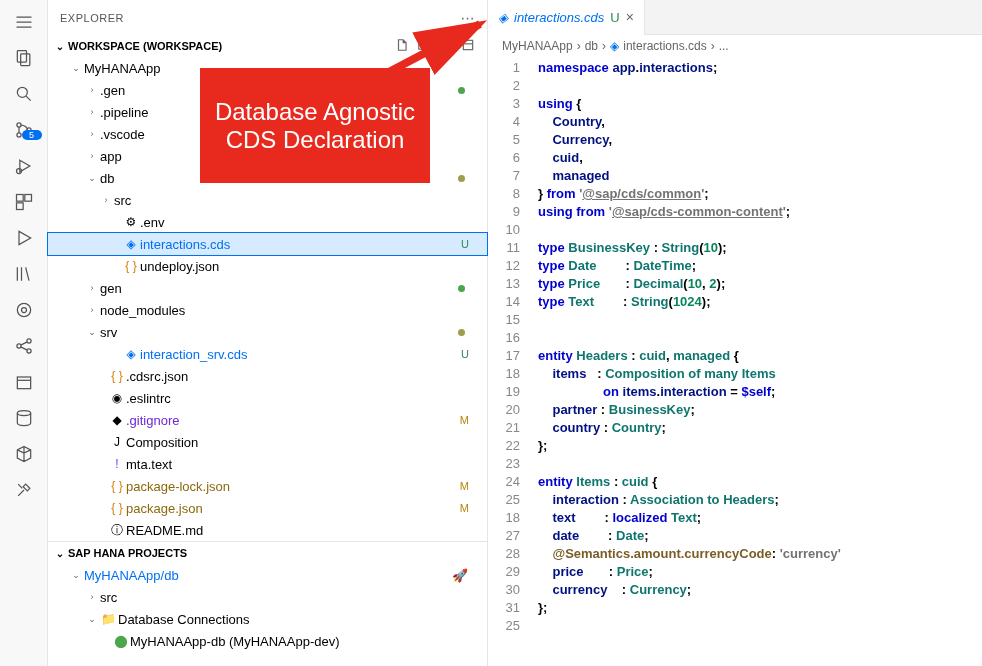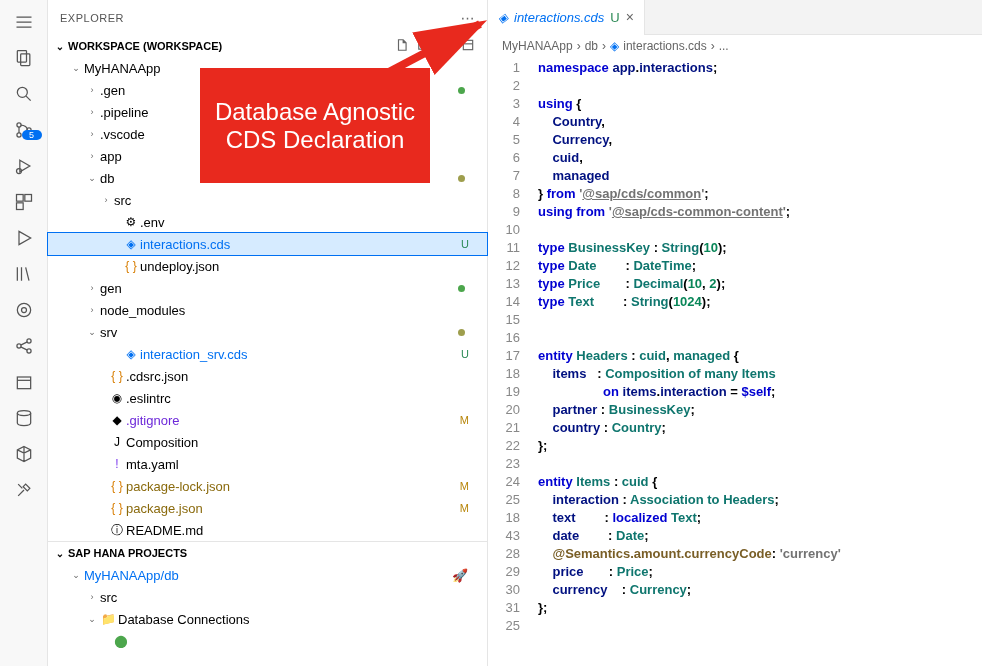--- a/index.html
+++ b/index.html
@@ -257,7 +257,7 @@
         <div class="tree-row" style="padding-left: 44px;">
           <span class="chev"></span>
           <span class="icon-s purple">!</span>
-          <span>mta.yaml</span>
+          <span>mta.text</span>
         </div>
         <div class="tree-row" style="padding-left: 44px;">
           <span class="chev"></span>

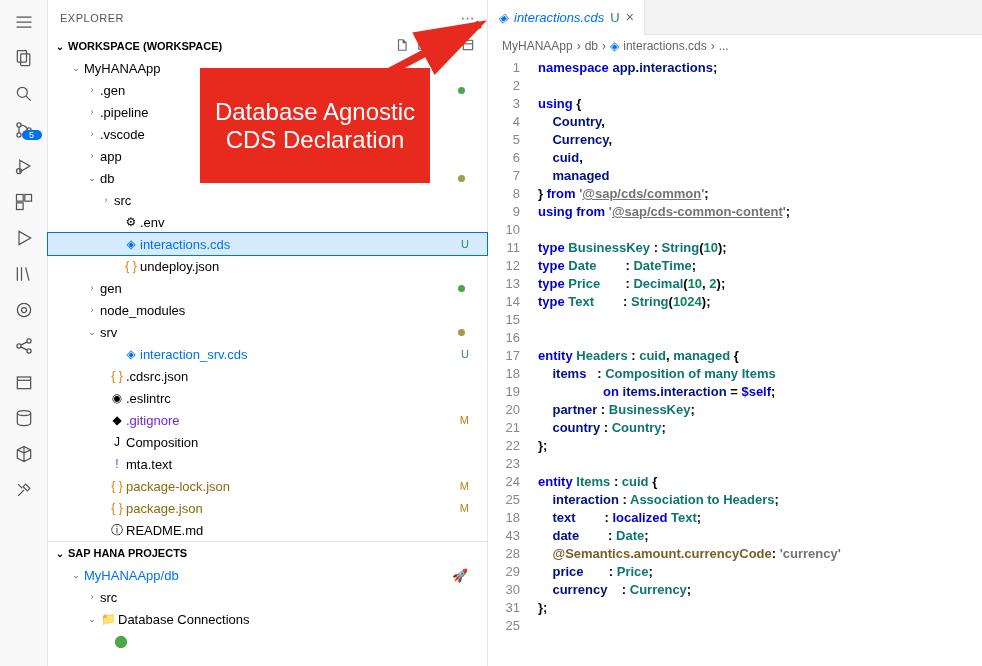--- a/index.html
+++ b/index.html
@@ -352,7 +352,7 @@
         <div>24</div>
         <div>25</div>
         <div>18</div>
-        <div>43</div>
+        <div>27</div>
         <div>28</div>
         <div>29</div>
         <div>30</div>

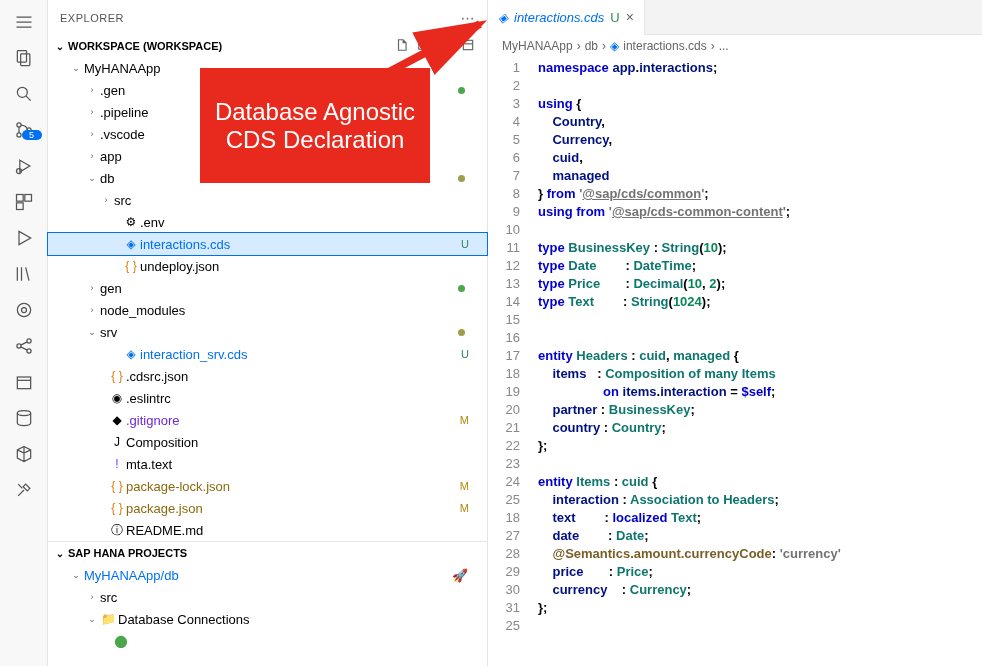--- a/index.html
+++ b/index.html
@@ -300,6 +300,7 @@
       </div>
       <div class="tree-row" style="padding-left:64px">
         <span class="icon-s" style="color:#4ca64c">⬤</span>
+        <span>MyHANAApp-db (MyHANAApp-dev)</span>
       </div>
     </div>
   </div>

